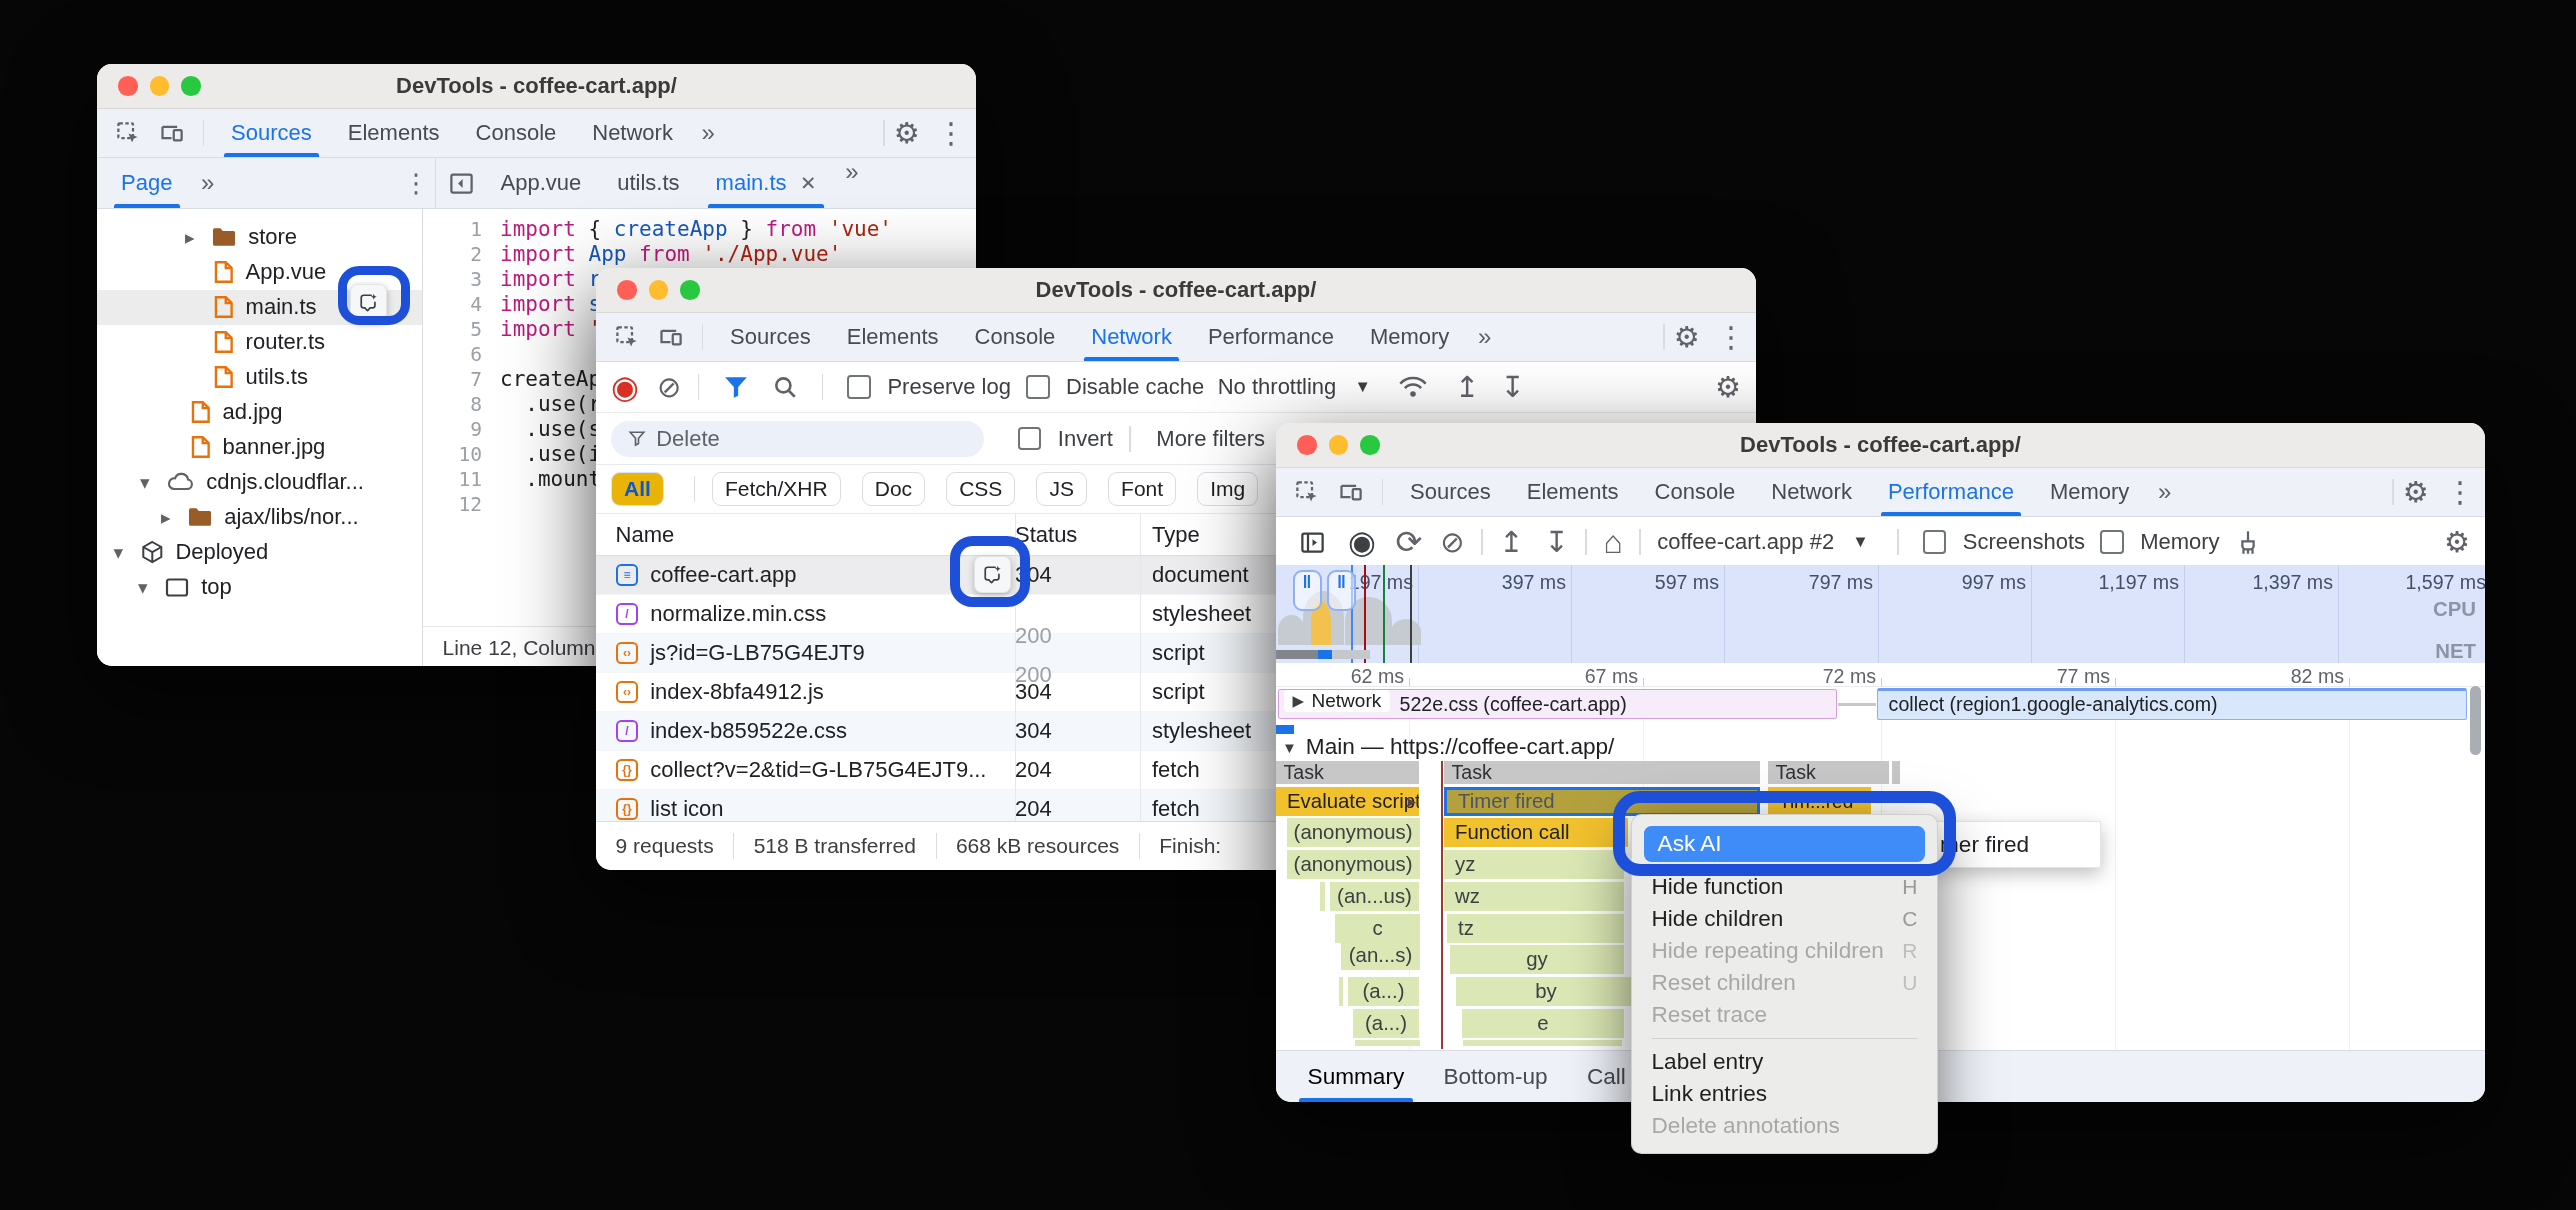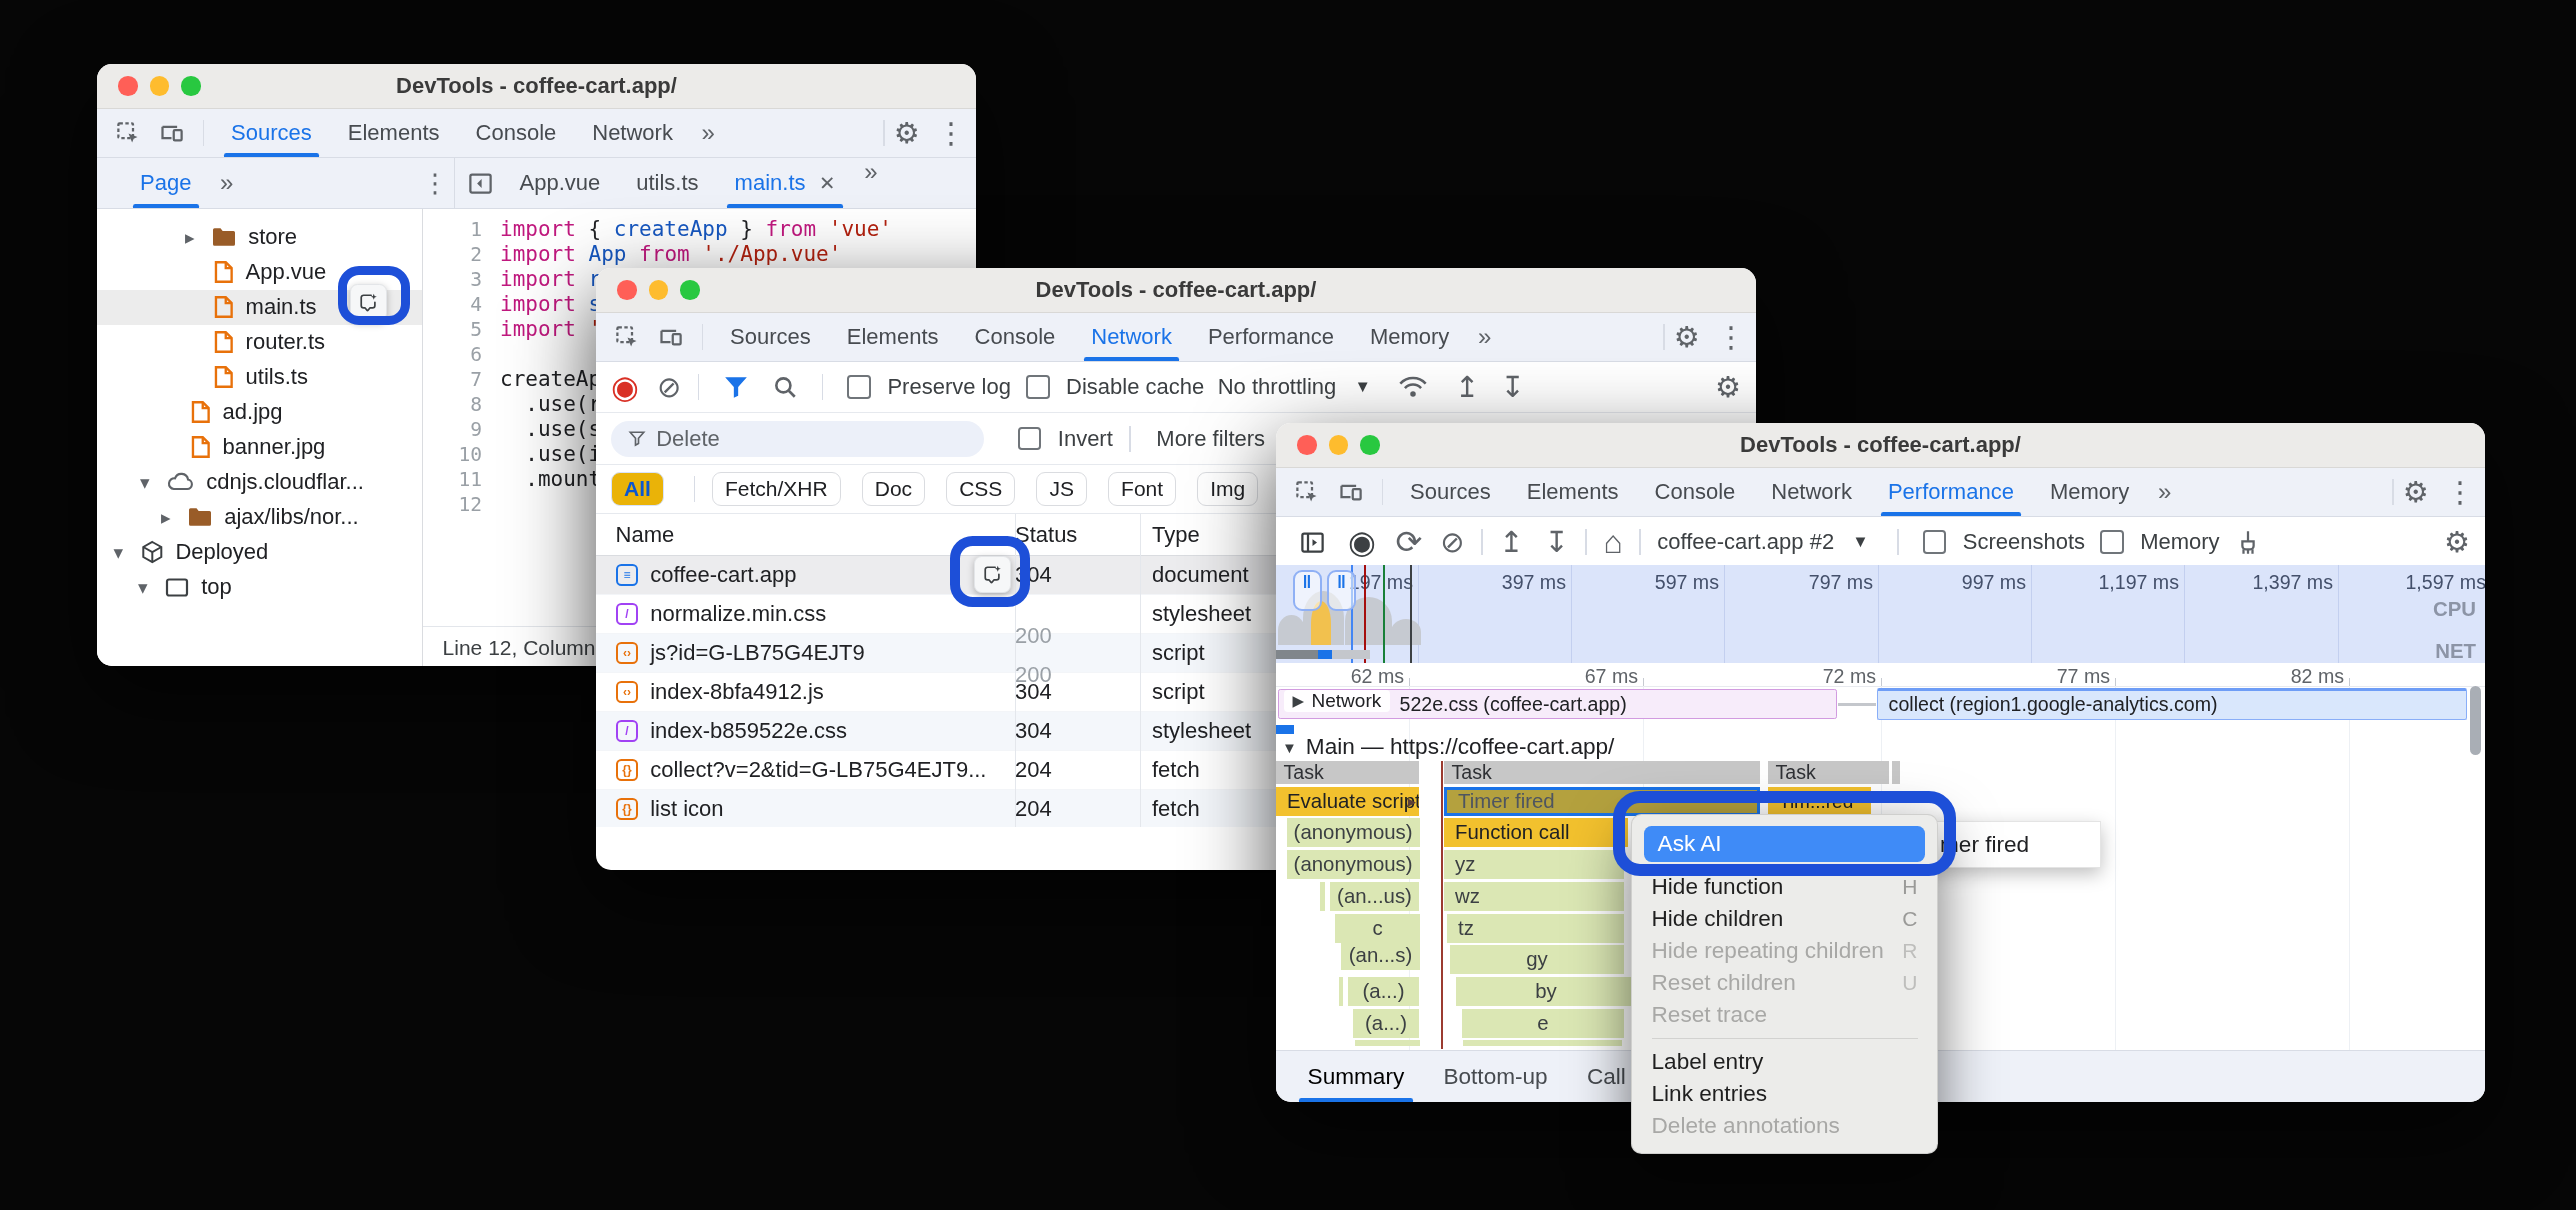--- a/index.html
+++ b/index.html
@@ -24,7 +24,7 @@
   .cb{width:19.6px;height:19.6px;border:2.3px solid #70757A;border-radius:3.8px;margin:0 9px 0 7.5px;flex:none;}
   .caret{font-size:16.6px;color:#3C4043;margin-left:10.6px;}
   
-  .subrow{height:50px;background:#EEF1F8;border-bottom:0.8px solid #D8DCE5;display:flex;align-items:stretch;font-size:22px;color:#474B50;padding-left:19px;}
+  .subrow{height:50px;background:#EEF1F8;border-bottom:0.8px solid #D8DCE5;display:flex;align-items:stretch;font-size:22px;color:#474B50;}
   .paneL{width:326px;display:flex;align-items:center;border-right:0.8px solid #D8DCE5;padding:0 6px;}
   .trow{height:35px;display:flex;align-items:center;font-size:22px;color:#202124;}
   .trow.sel{background:#ECECEC;}

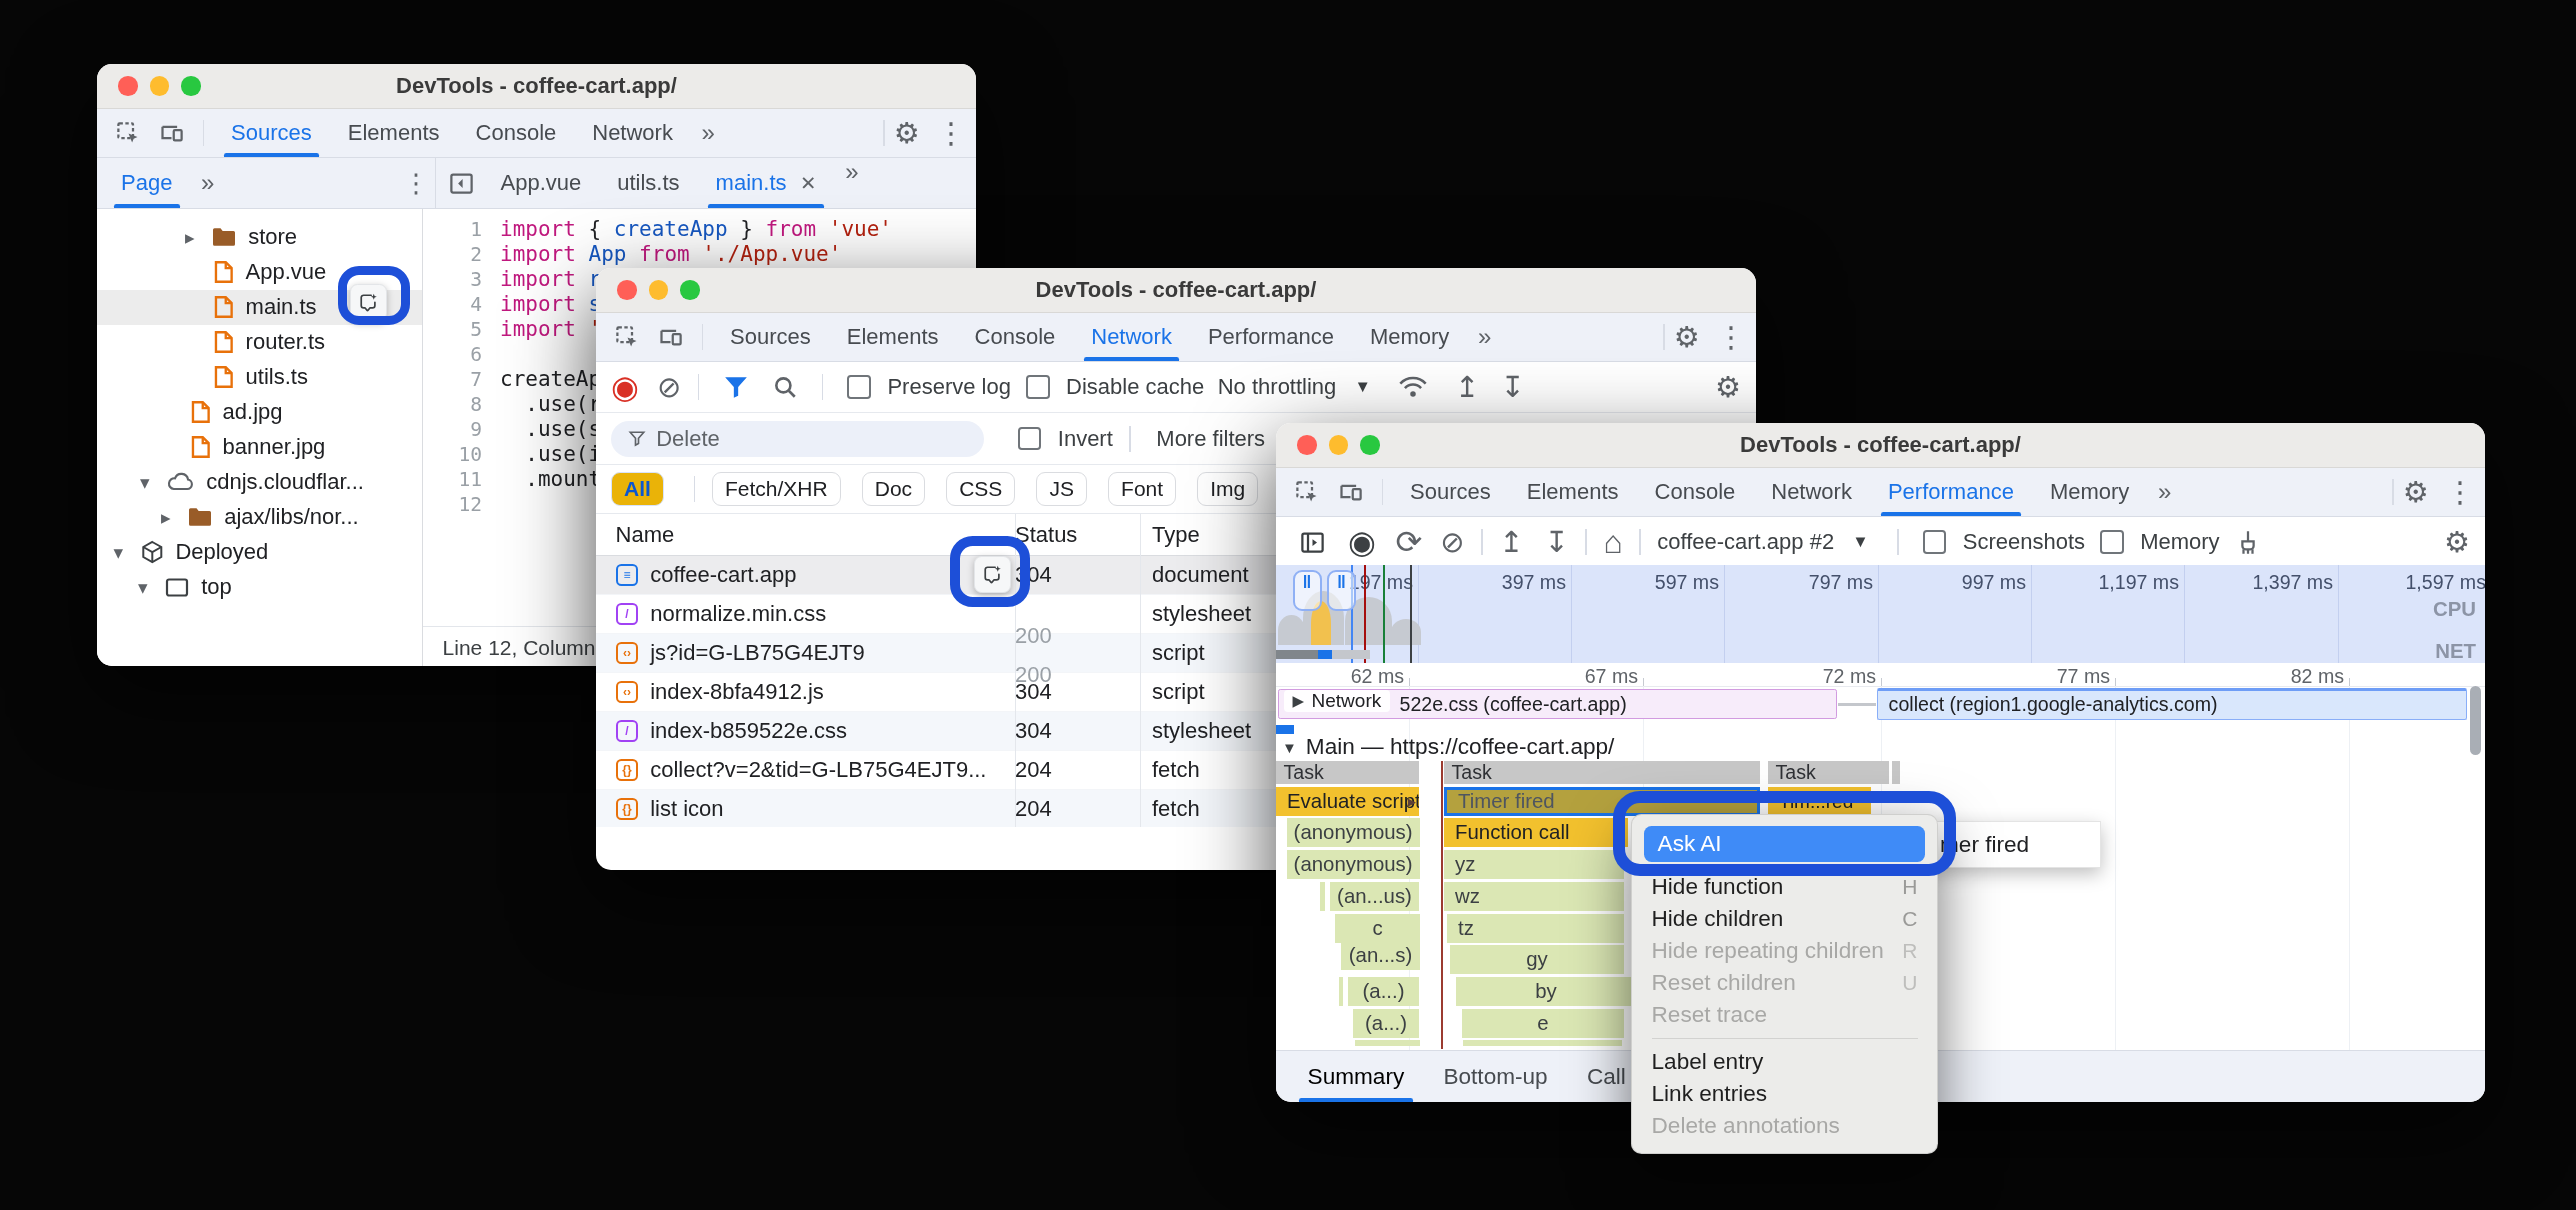--- a/index.html
+++ b/index.html
@@ -483,6 +483,15 @@
         <span class="nc3">fetch</span>
       </div>
     </div>
+    <div class="nfooter">
+      <span>9 requests</span>
+      <span class="fdiv"></span>
+      <span>518 B transferred</span>
+      <span class="fdiv"></span>
+      <span>668 kB resources</span>
+      <span class="fdiv"></span>
+      <span>Finish:</span>
+    </div>
   </div>
 
   <div class="aibtn" style="left:974px;top:556px;width:35px;height:35px;z-index:4">

